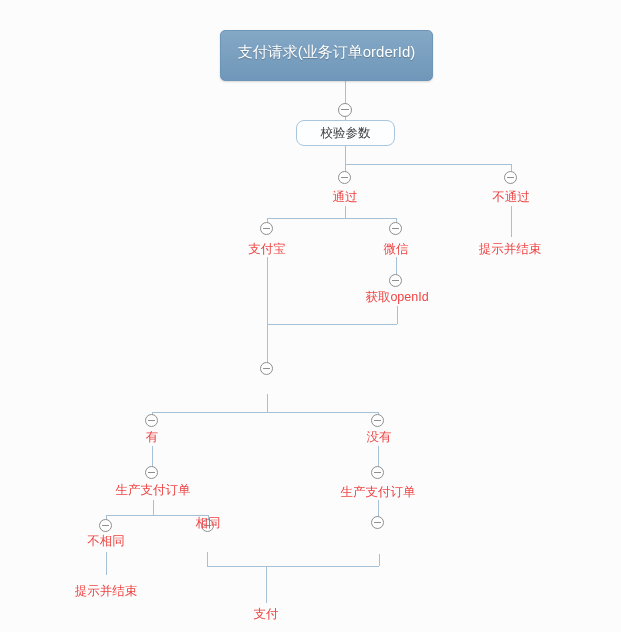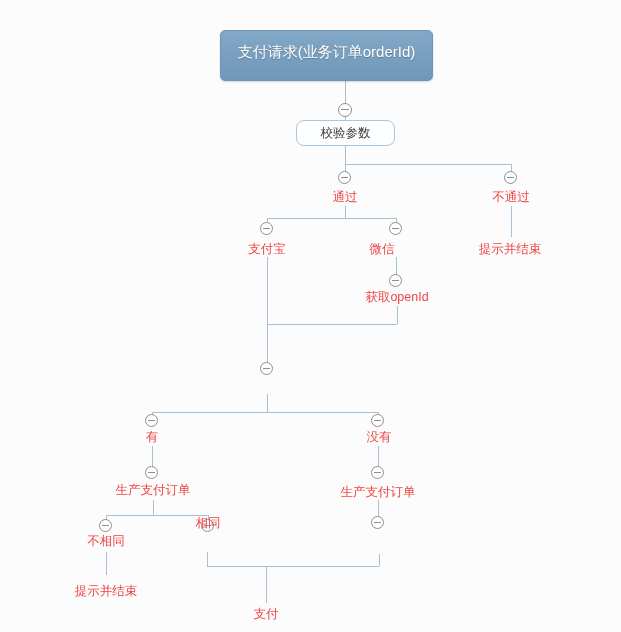--- a/index.html
+++ b/index.html
@@ -122,7 +122,7 @@
   <div class="lbl" style="left:511px;top:190px">不通过</div>
   <div class="lbl" style="left:510px;top:242px">提示并结束</div>
   <div class="lbl" style="left:267px;top:242px">支付宝</div>
-  <div class="lbl" style="left:382px;top:242px">微信</div>
+  <div class="lbl" style="left:396px;top:242px">微信</div>
   <div class="lbl" style="left:397px;top:290px">获取openId</div>
   <div class="lbl" style="left:152px;top:430px">有</div>
   <div class="lbl" style="left:379px;top:430px">没有</div>

